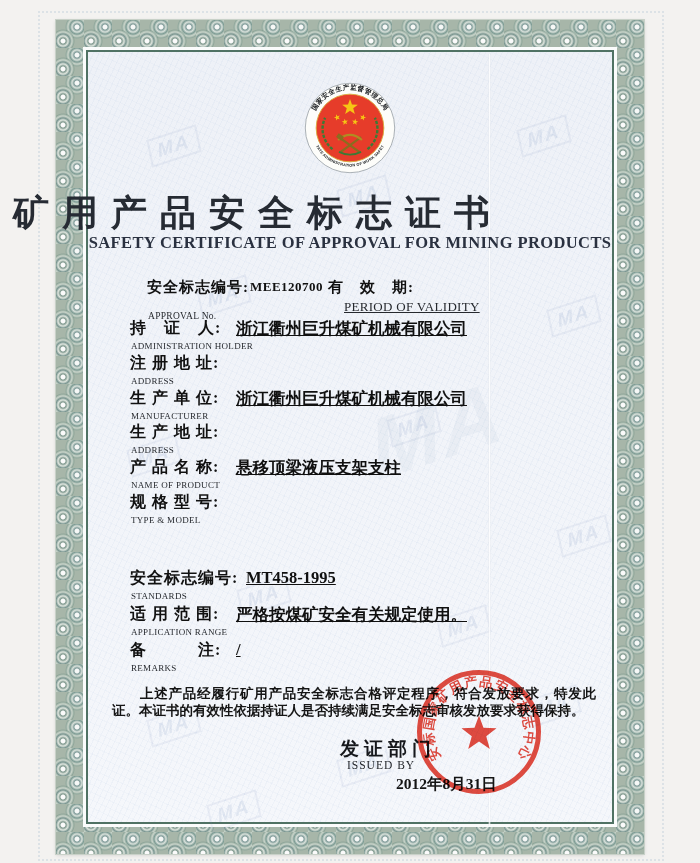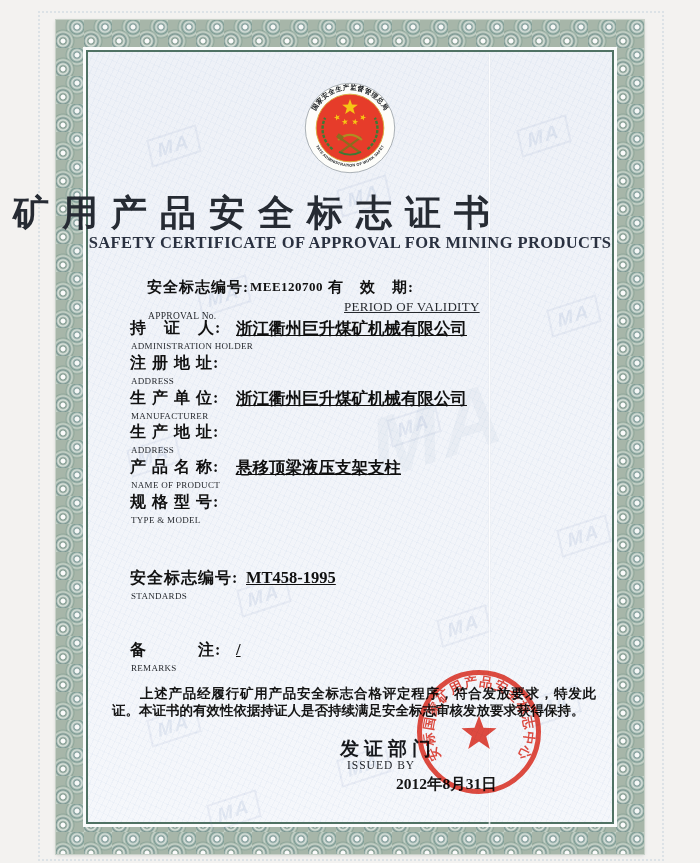--- a/index.html
+++ b/index.html
@@ -182,6 +182,11 @@
     <span class="en">STANDARDS</span>
     <span class="val" style="left:246px">MT458-1995</span>
   </div>
+  <div class="frow r7">
+    <span class="lab">适 用 范 围:</span>
+    <span class="en">APPLICATION RANGE</span>
+    <span class="val">严格按煤矿安全有关规定使用。</span>
+  </div>
   <div class="frow r8">
     <span class="lab">备　　　注:</span>
     <span class="en">REMARKS</span>

